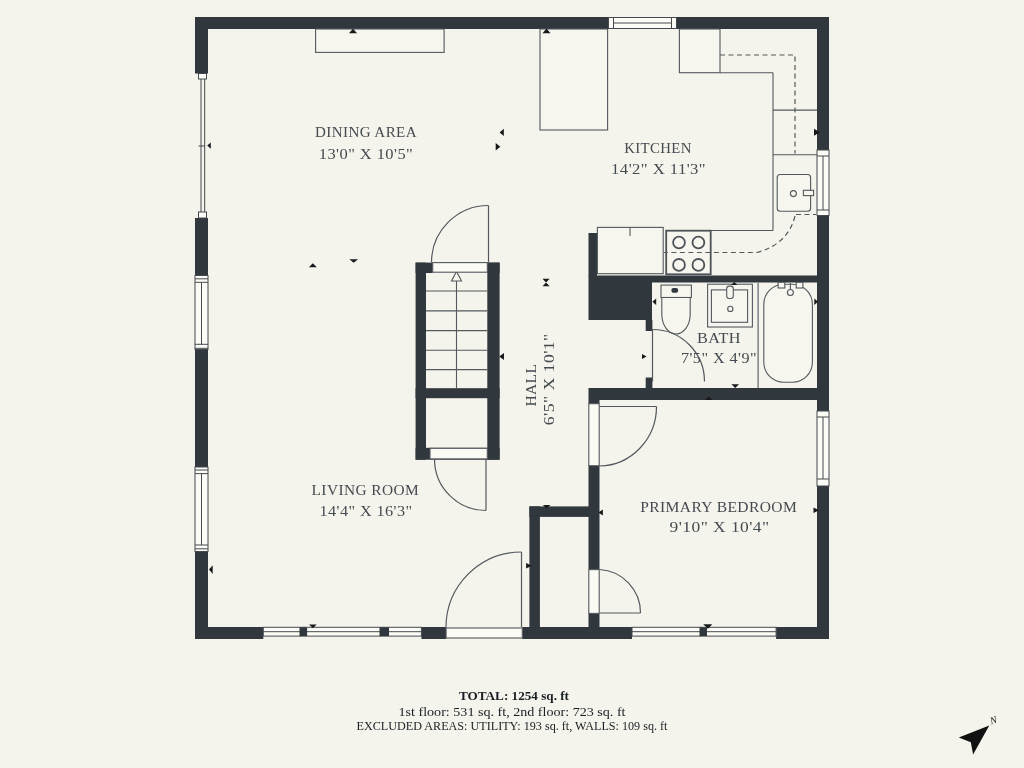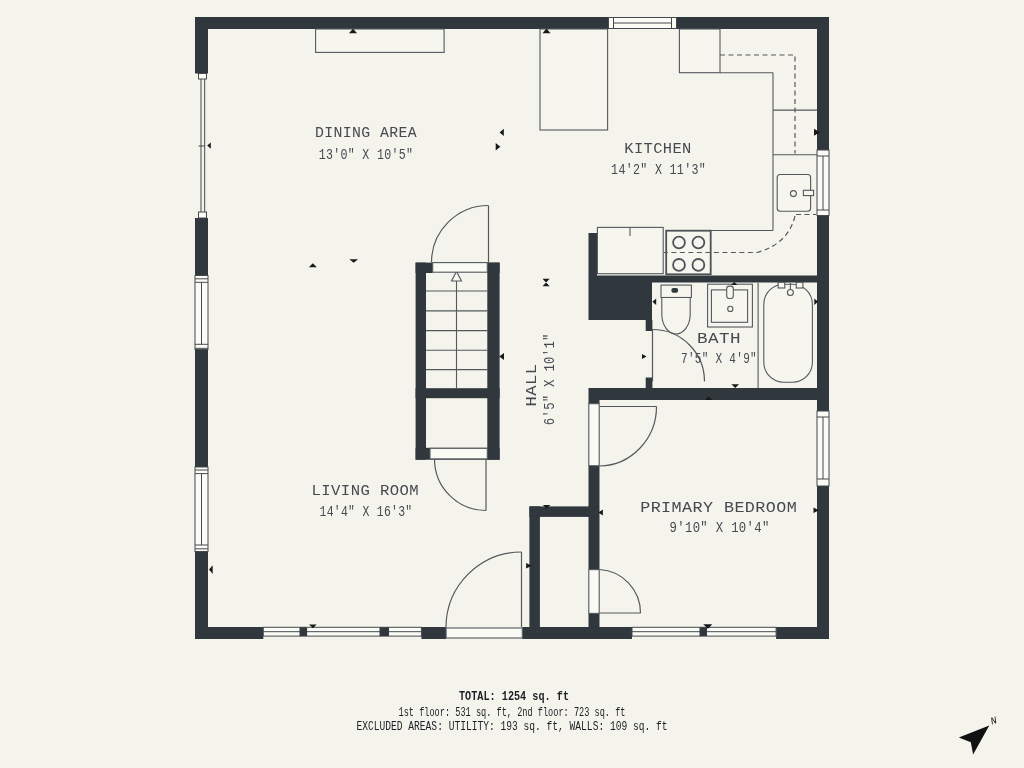--- a/index.html
+++ b/index.html
@@ -4,7 +4,7 @@
 <style>
 html,body{margin:0;padding:0;background:#f4f4ec;}
 #page{position:relative;width:1024px;height:768px;background:#f4f4ec;overflow:hidden;
-font-family:Liberation Mono, monospace;text-align:right;}
+font-family:Liberation Serif, serif;text-align:right;}
 svg{position:absolute;left:0;top:0;}
 .lbl{fill:#454a50;font-size:15.5px;letter-spacing:.4px;}
 .sm{fill:#1b1f24;font-size:13.3px;letter-spacing:0px;}

